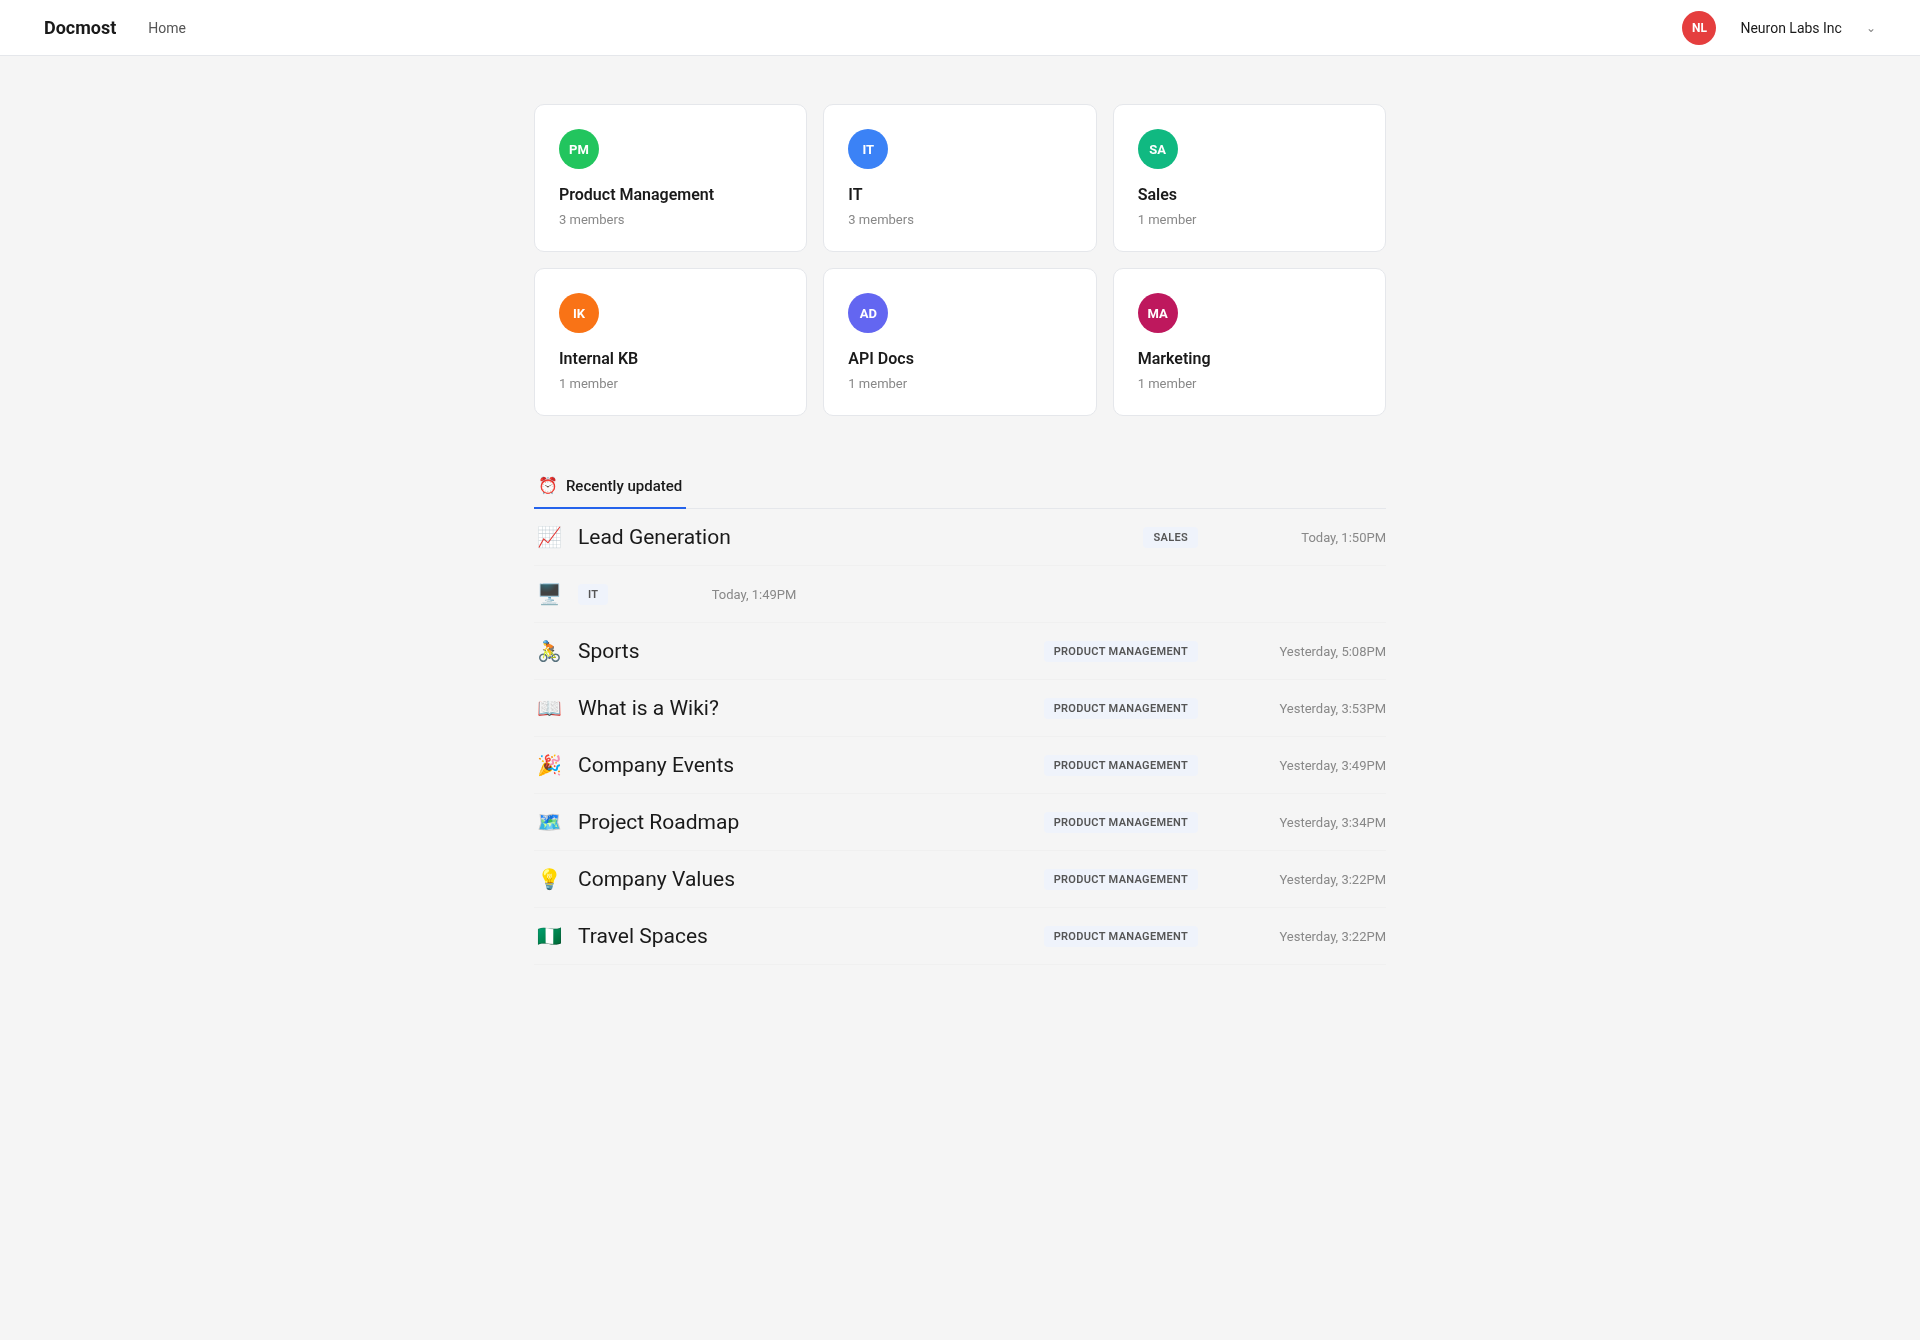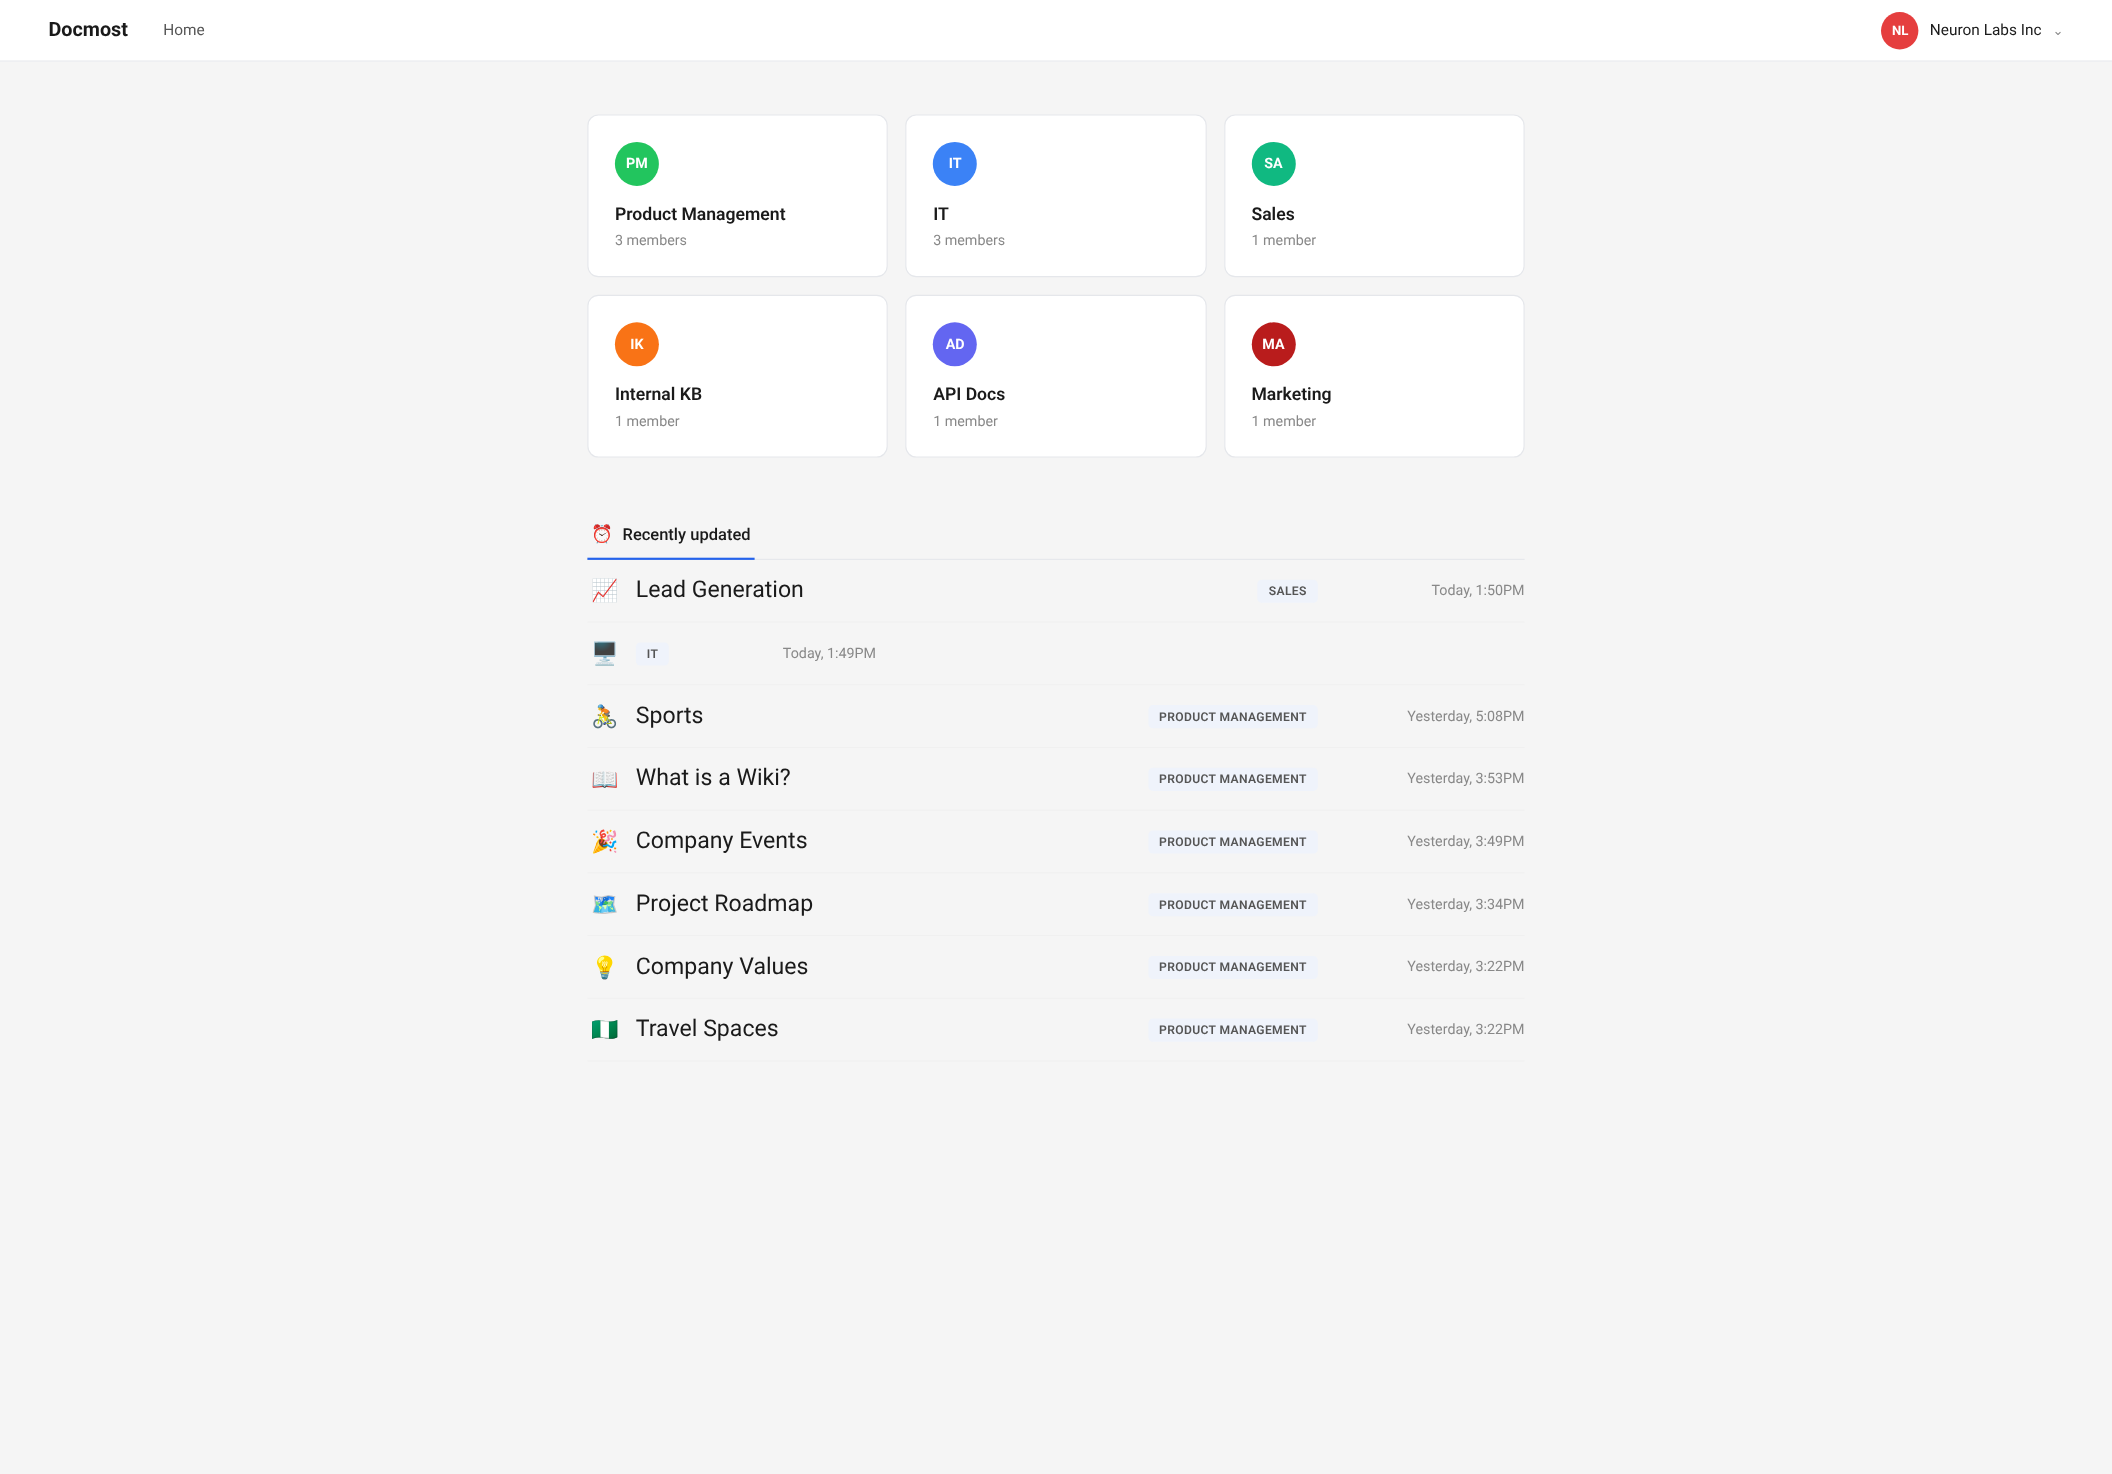--- a/index.html
+++ b/index.html
@@ -50,7 +50,7 @@
     .header-right {
       display: flex;
       align-items: center;
-      gap: 10px;
+      gap: 24px;
       cursor: pointer;
     }
 

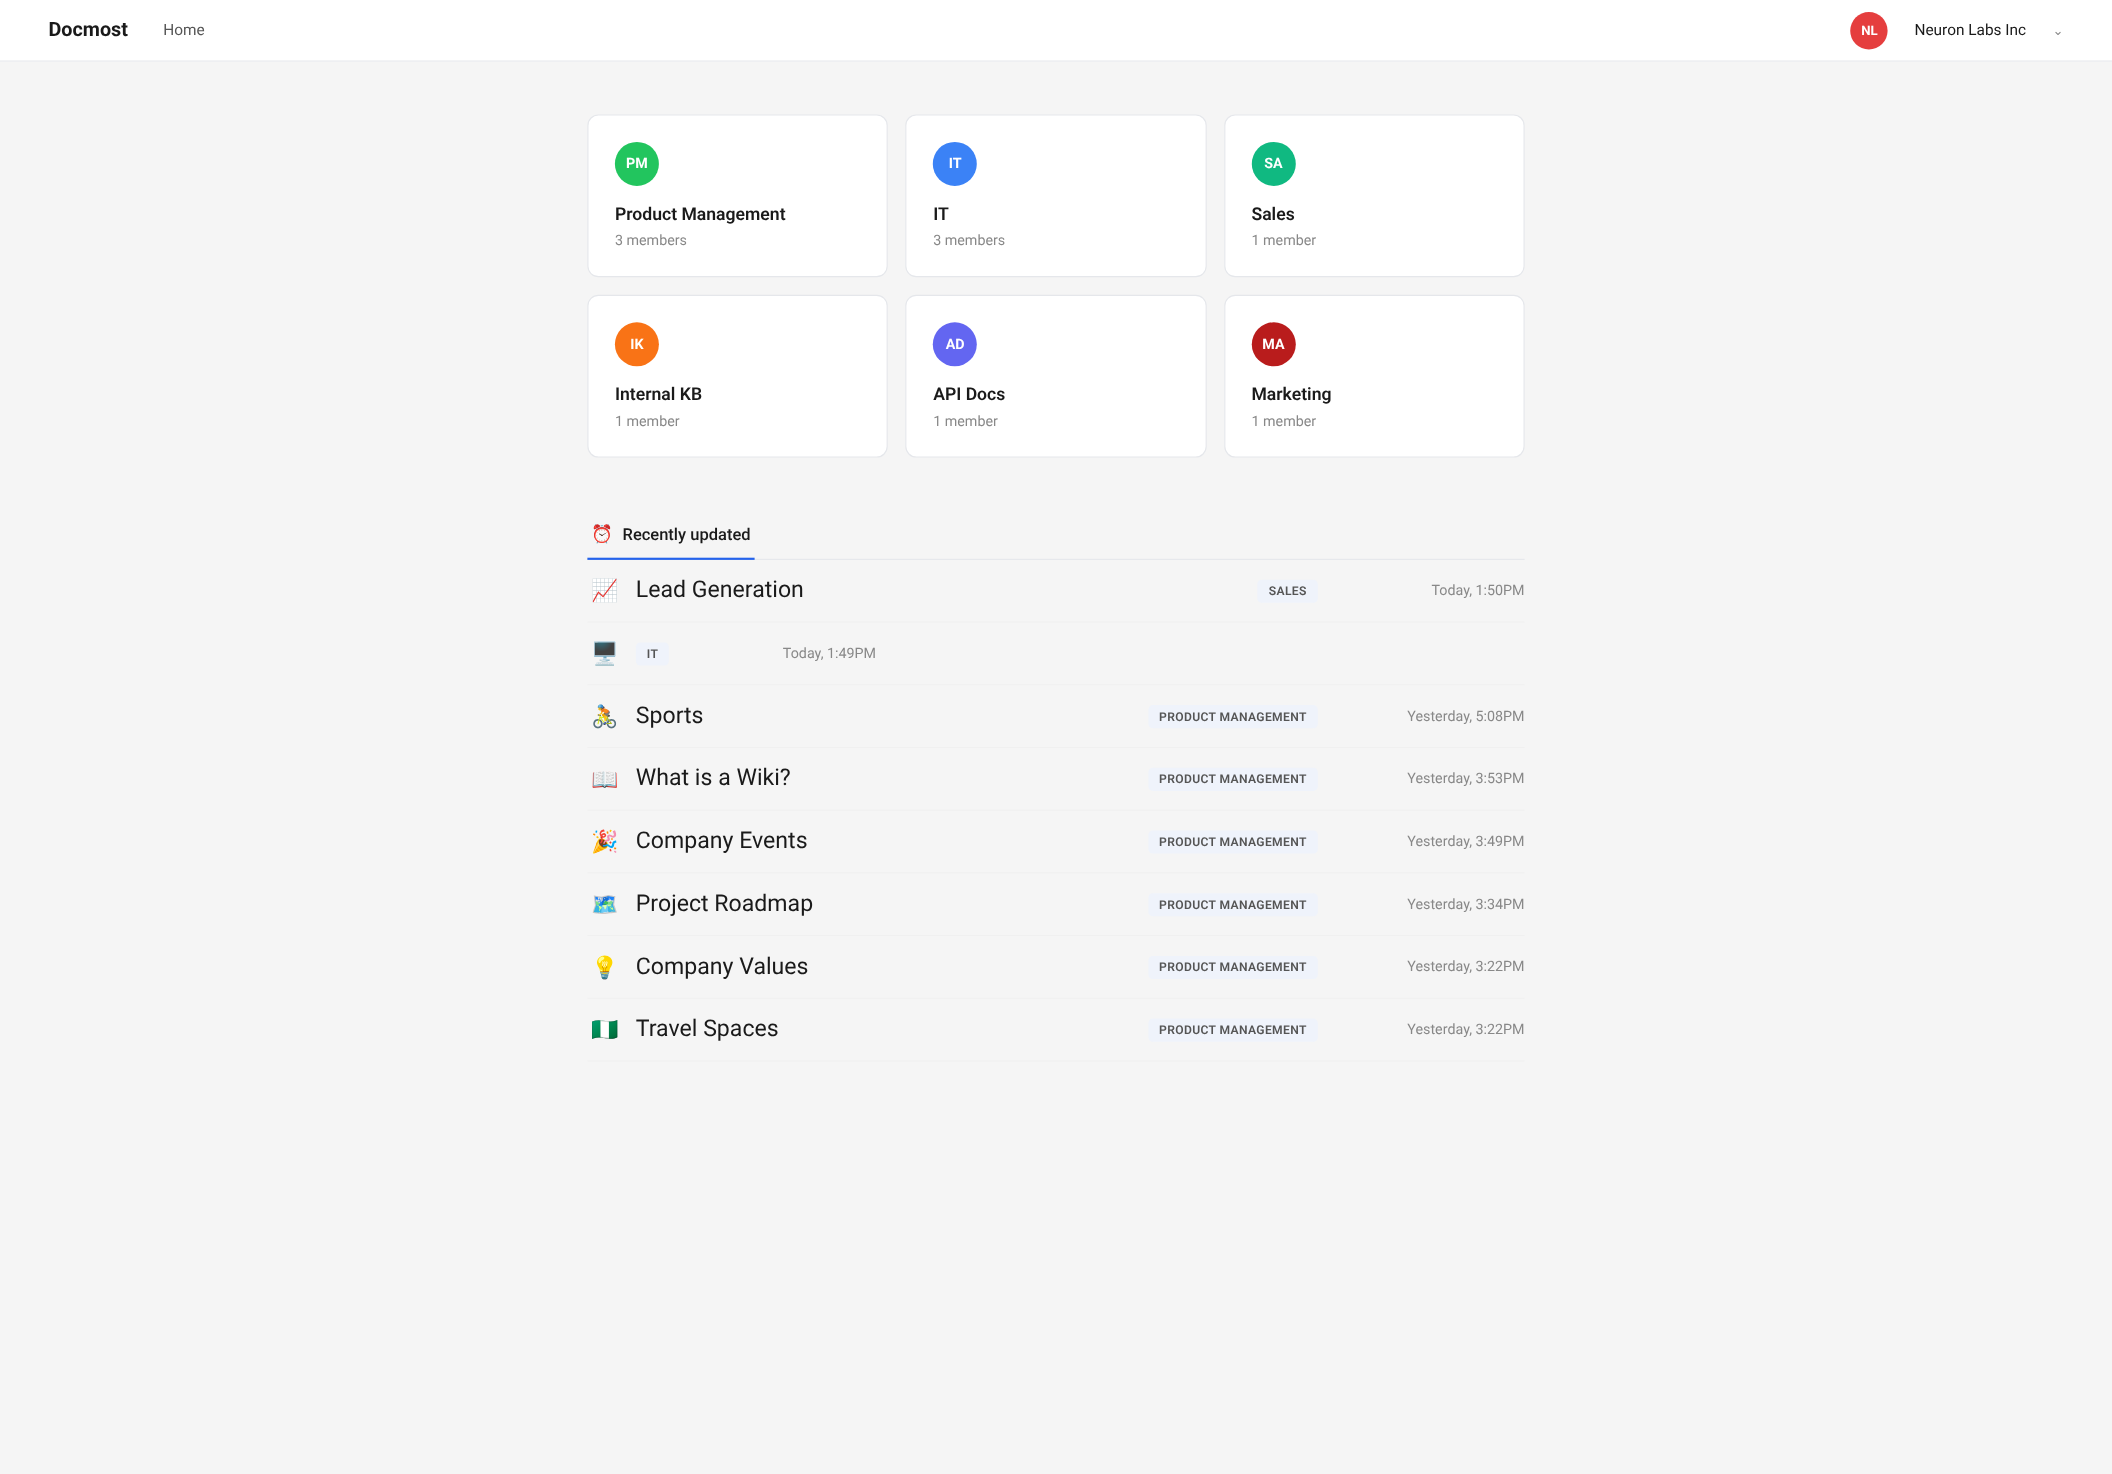--- a/index.html
+++ b/index.html
@@ -258,7 +258,7 @@
       <div class="space-members">1 member</div>
     </div>
         <div class="space-card">
-      <div class="space-avatar" style="background:#b91c1c">MA</div>
+      <div class="space-avatar" style="background:#be185d">MA</div>
       <div class="space-name">Marketing</div>
       <div class="space-members">1 member</div>
     </div>

